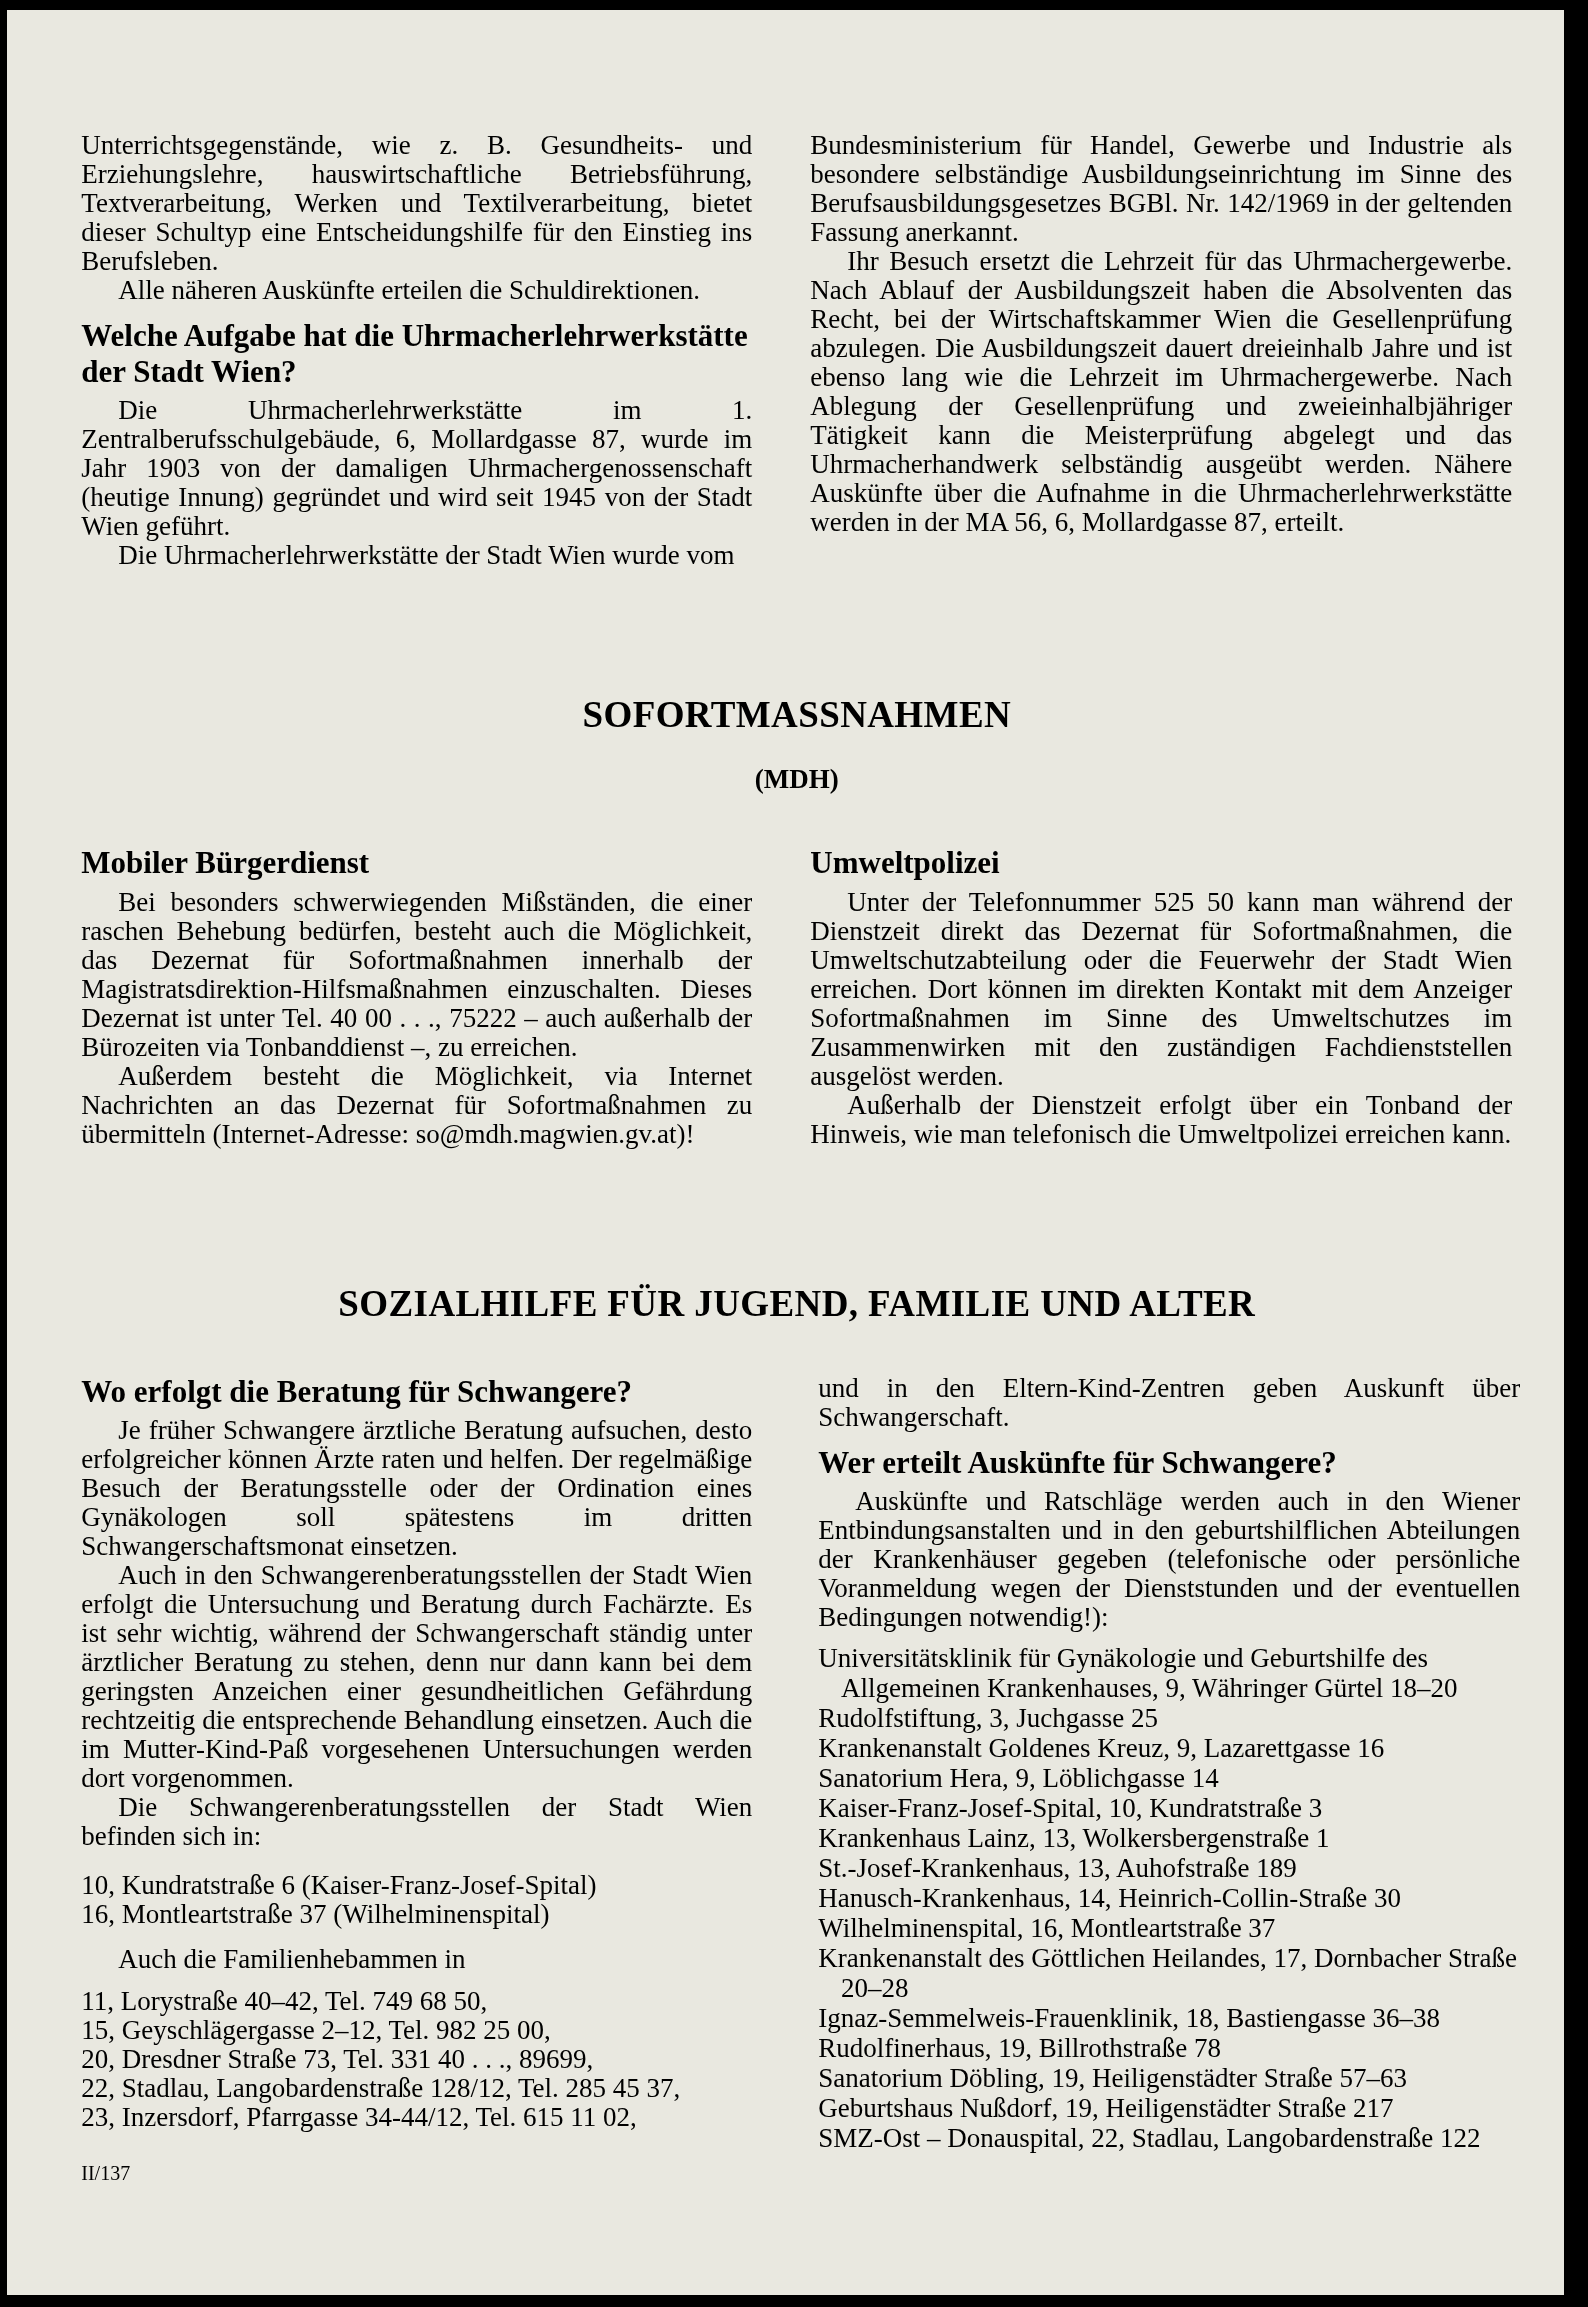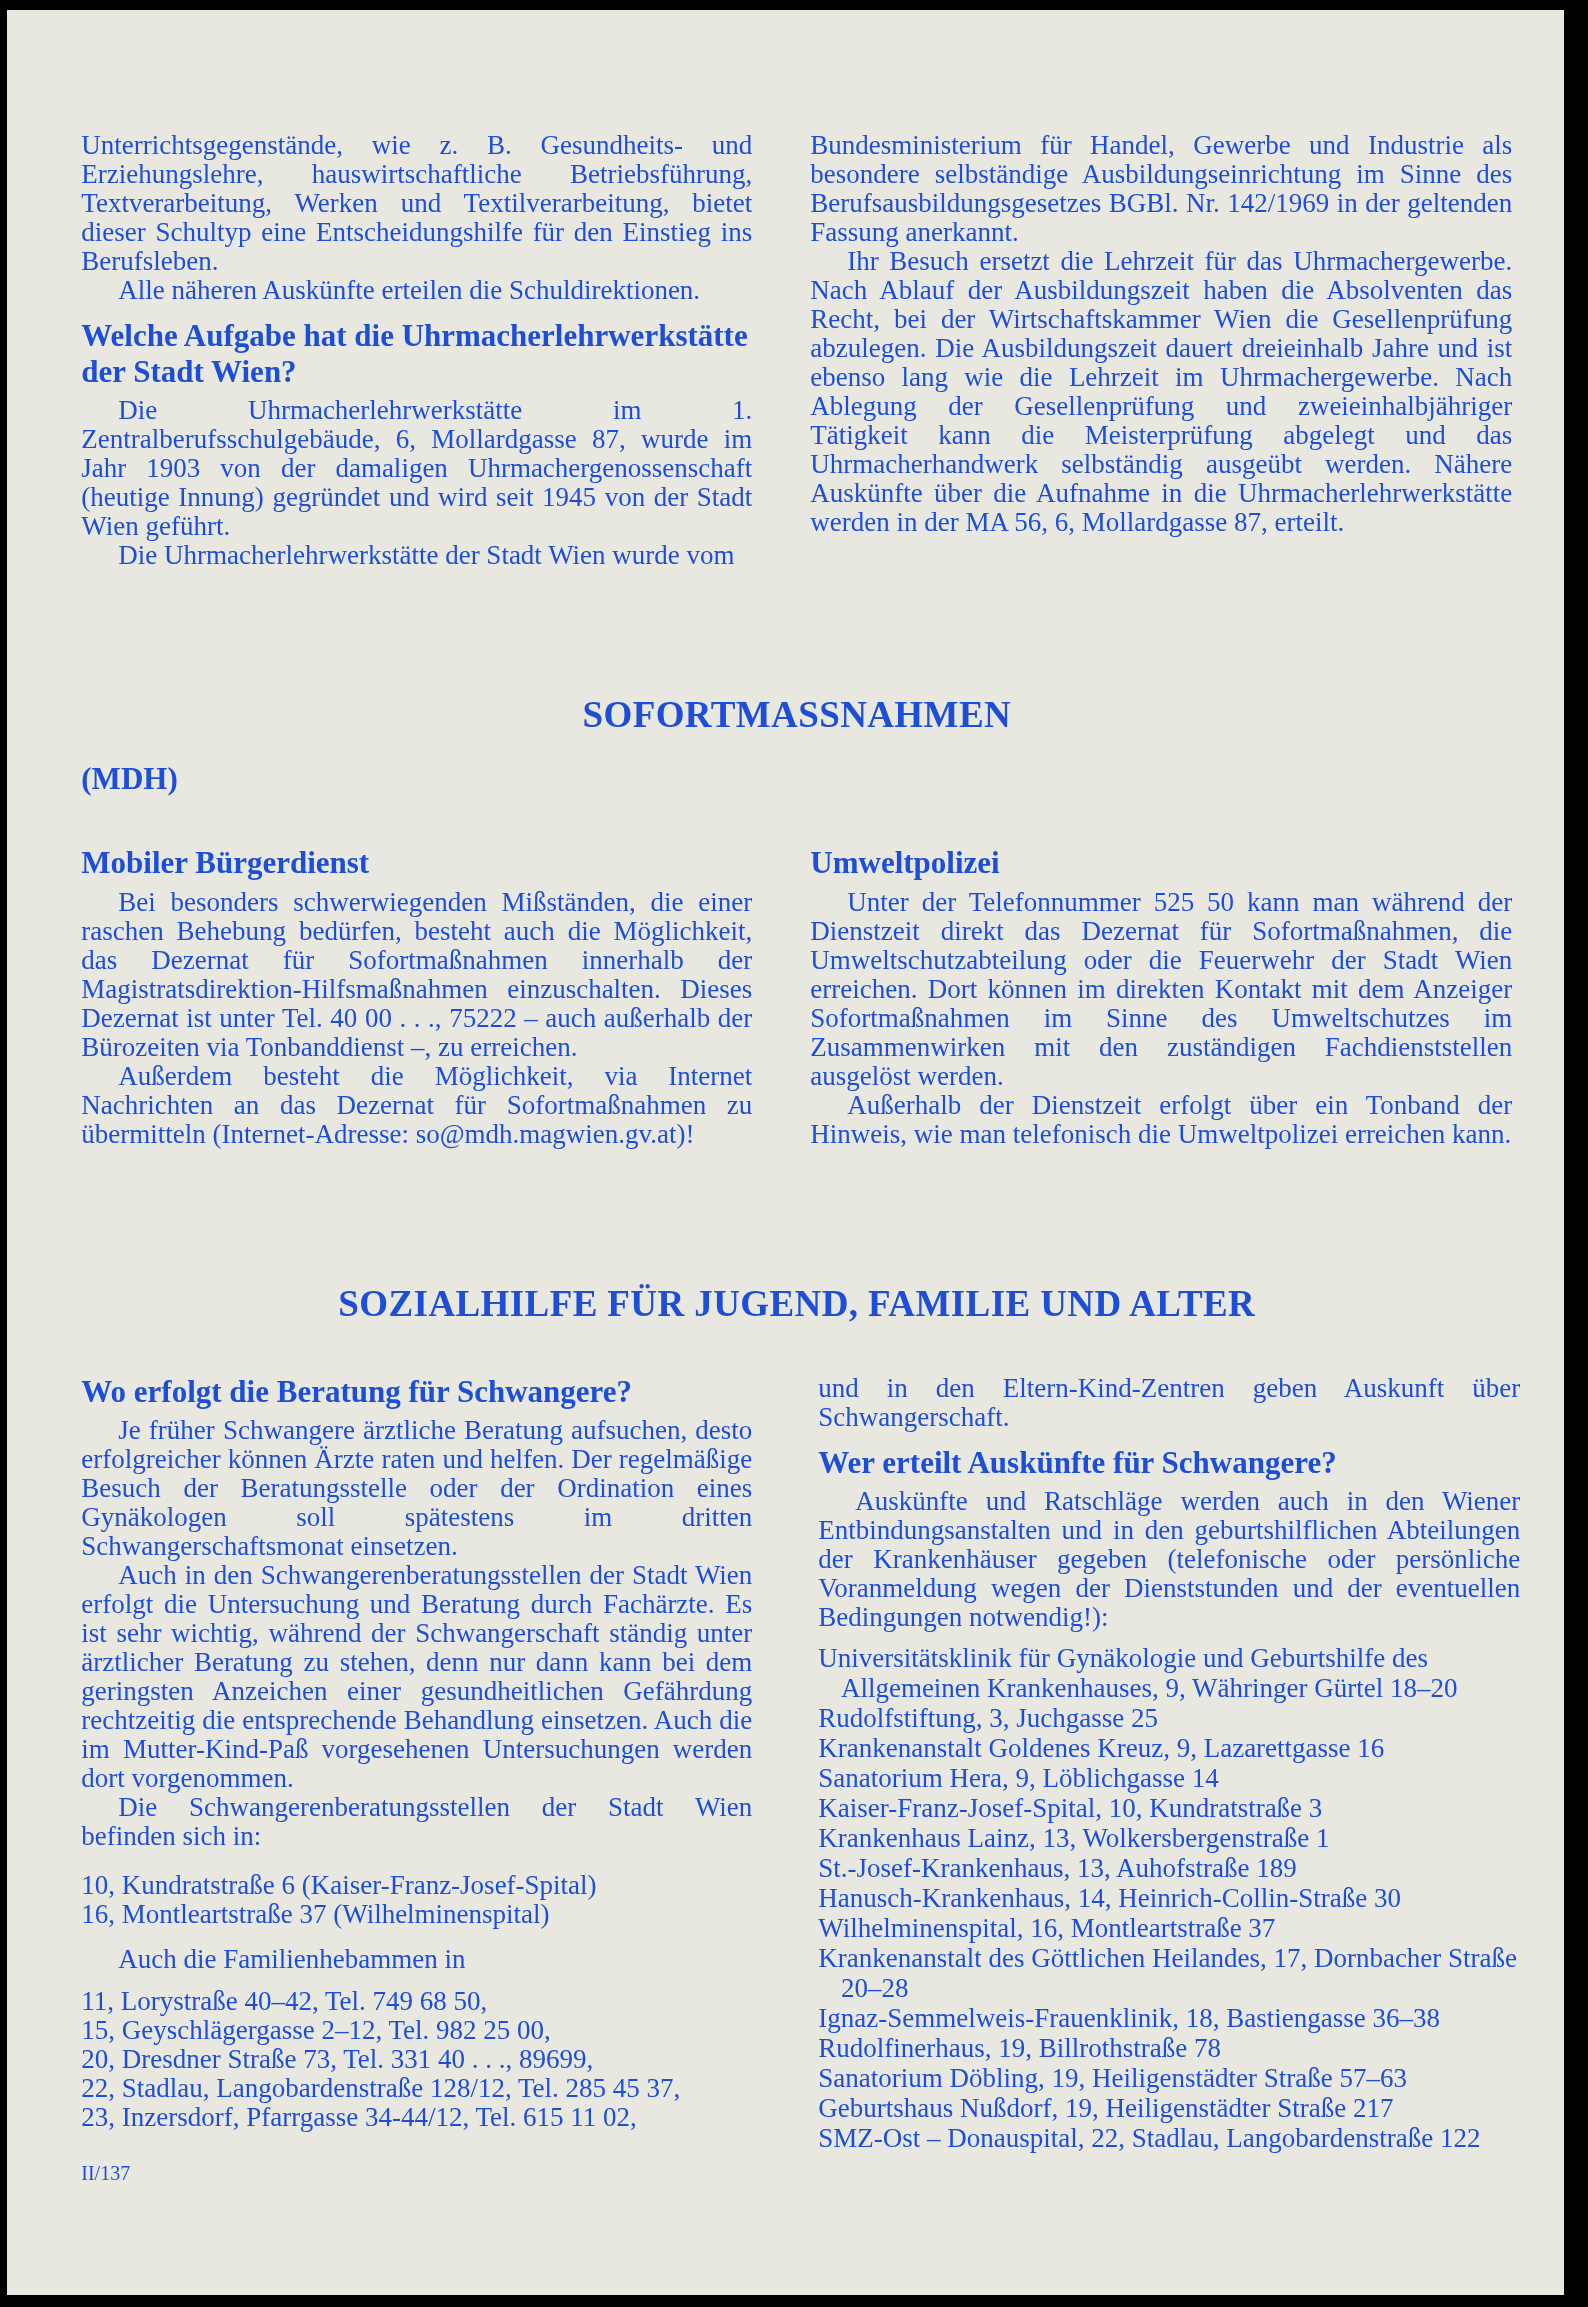--- a/index.html
+++ b/index.html
@@ -19,7 +19,7 @@
     height: 2285px;
     box-sizing: border-box;
     background: #e9e8e0;
-    color: #1d4ed8;
+    color: #000000;
     padding: 121px 0 0 74px;
   }
   .two-col { display: flex; width: 1431px; }

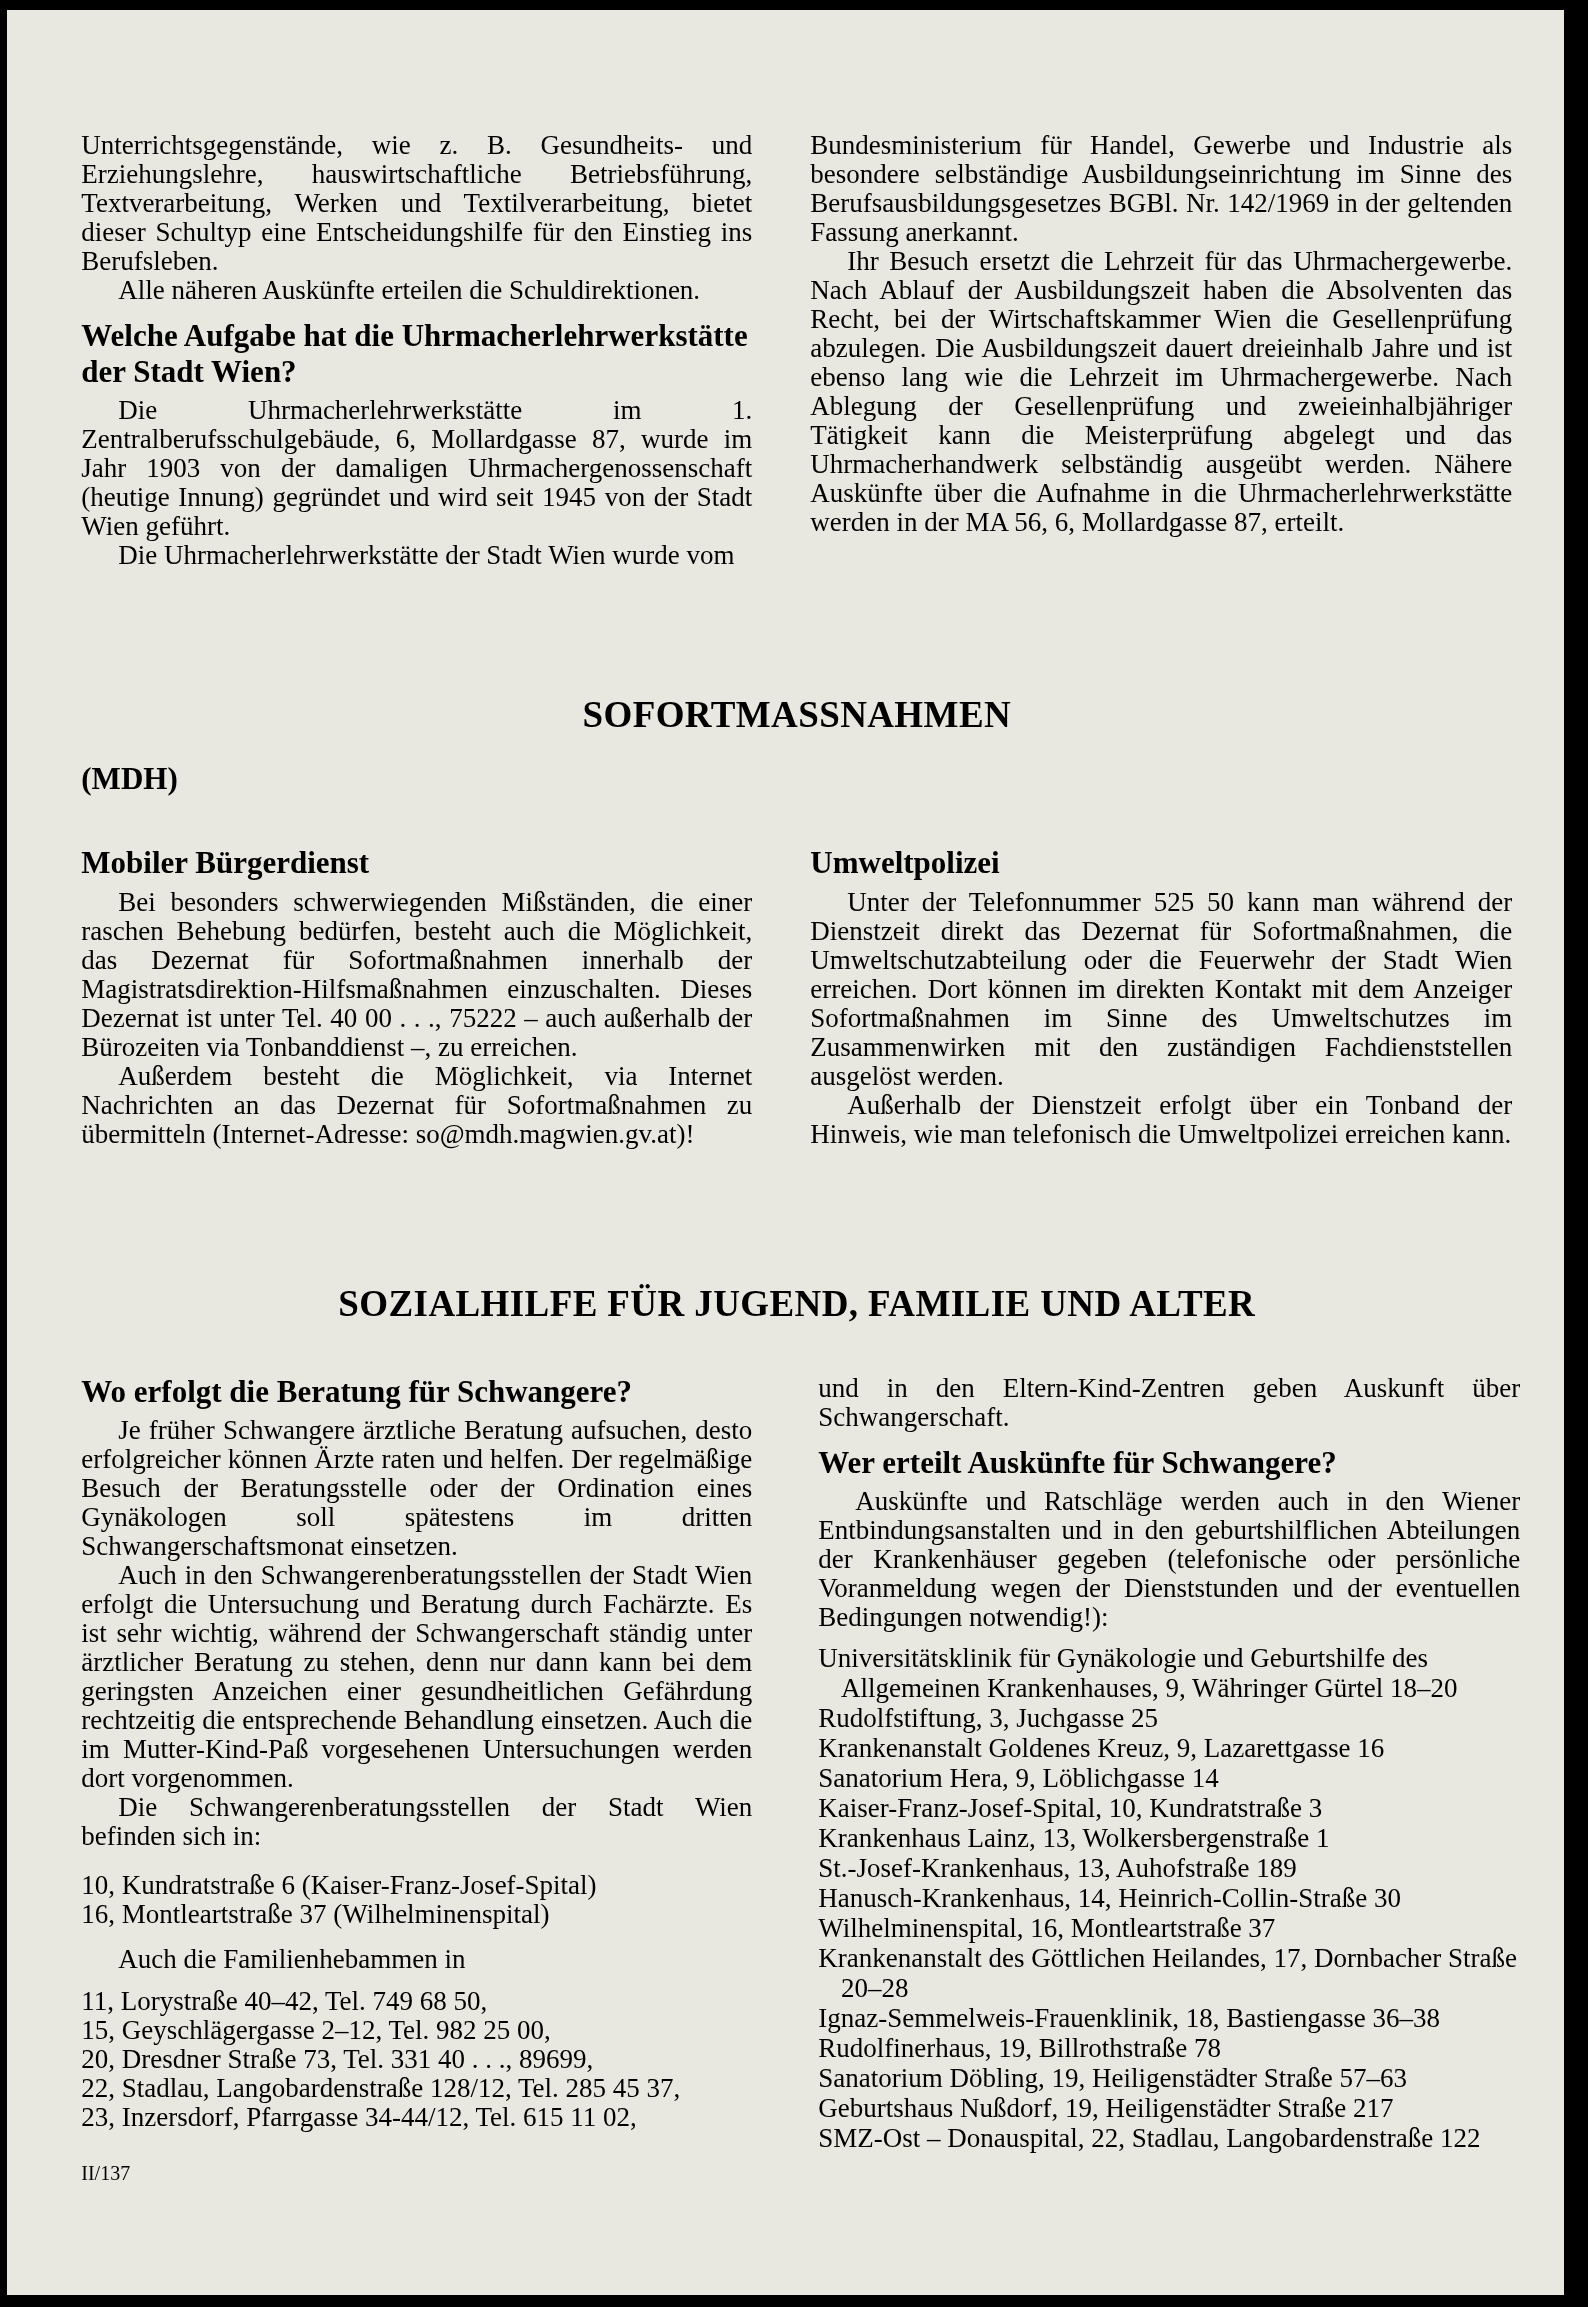--- a/index.html
+++ b/index.html
@@ -48,8 +48,8 @@
   h2 {
     margin: 25px 0 0 0;
     width: 1431px;
-    text-align: left;
-    font-size: 31px;
+    text-align: center;
+    font-size: 27px;
     line-height: 34px;
     font-weight: bold;
   }

